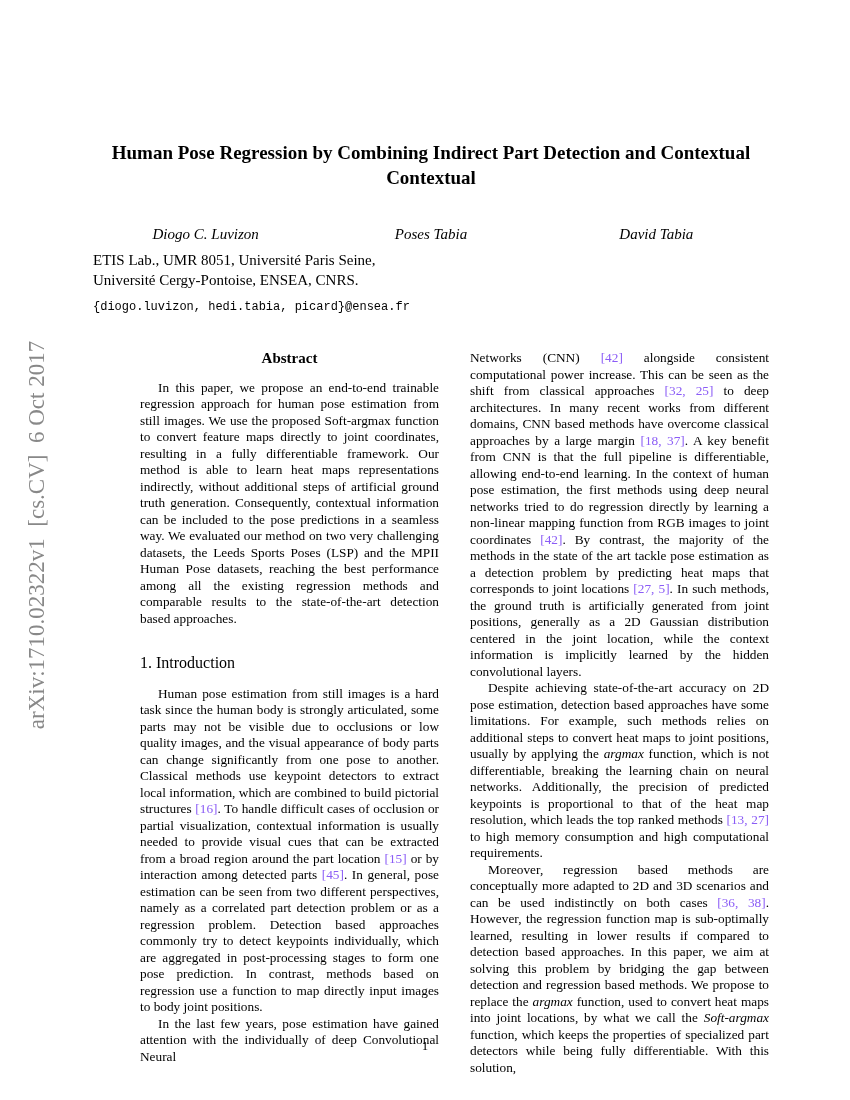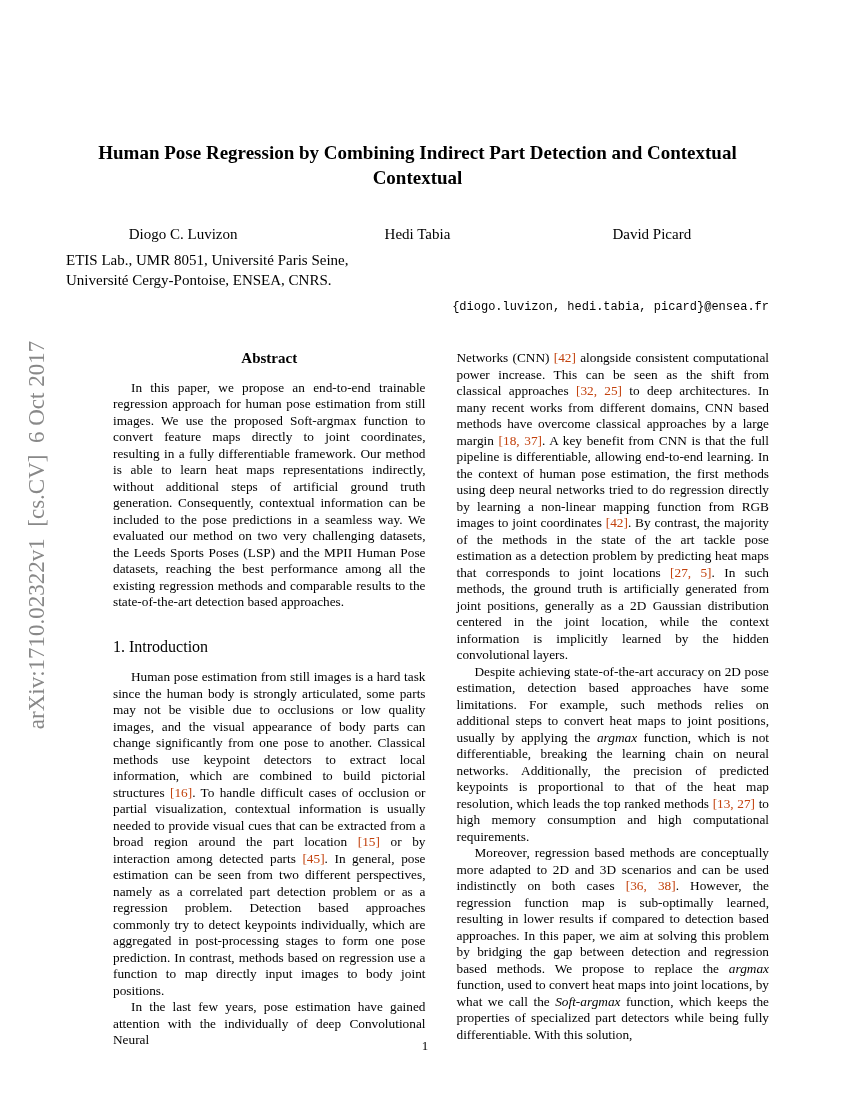--- a/index.html
+++ b/index.html
@@ -13,7 +13,7 @@
     font-family:"Liberation Serif", serif;
     overflow:hidden;
   }
-  .content { position:absolute; left:66px; right:81px; top:0; }
+  .content { position:absolute; left:93px; right:81px; top:0; }
 
   .paper-title {
     margin-top:140px;

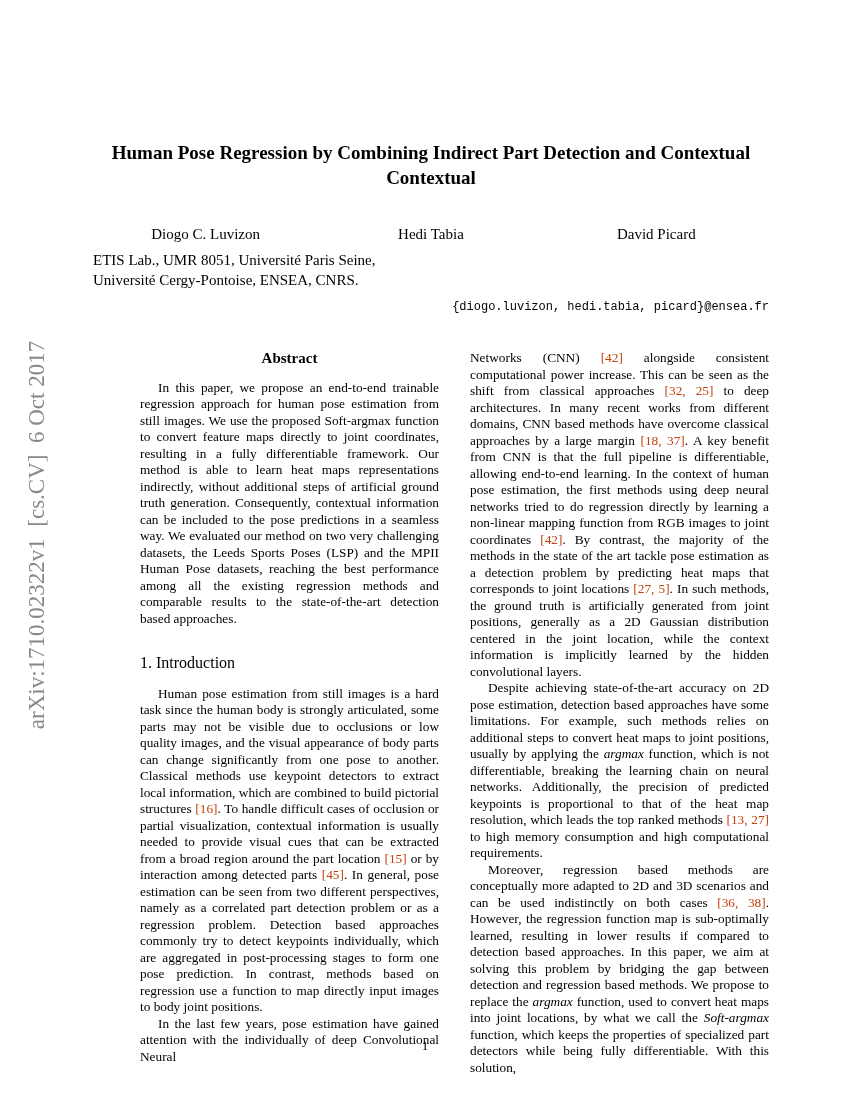--- a/index.html
+++ b/index.html
@@ -27,6 +27,7 @@
     margin-top:36px;
     display:flex;
     justify-content:space-between;
+    font-style:italic;
   }
   .author { flex:1; text-align:center; font-size:15px; }
 

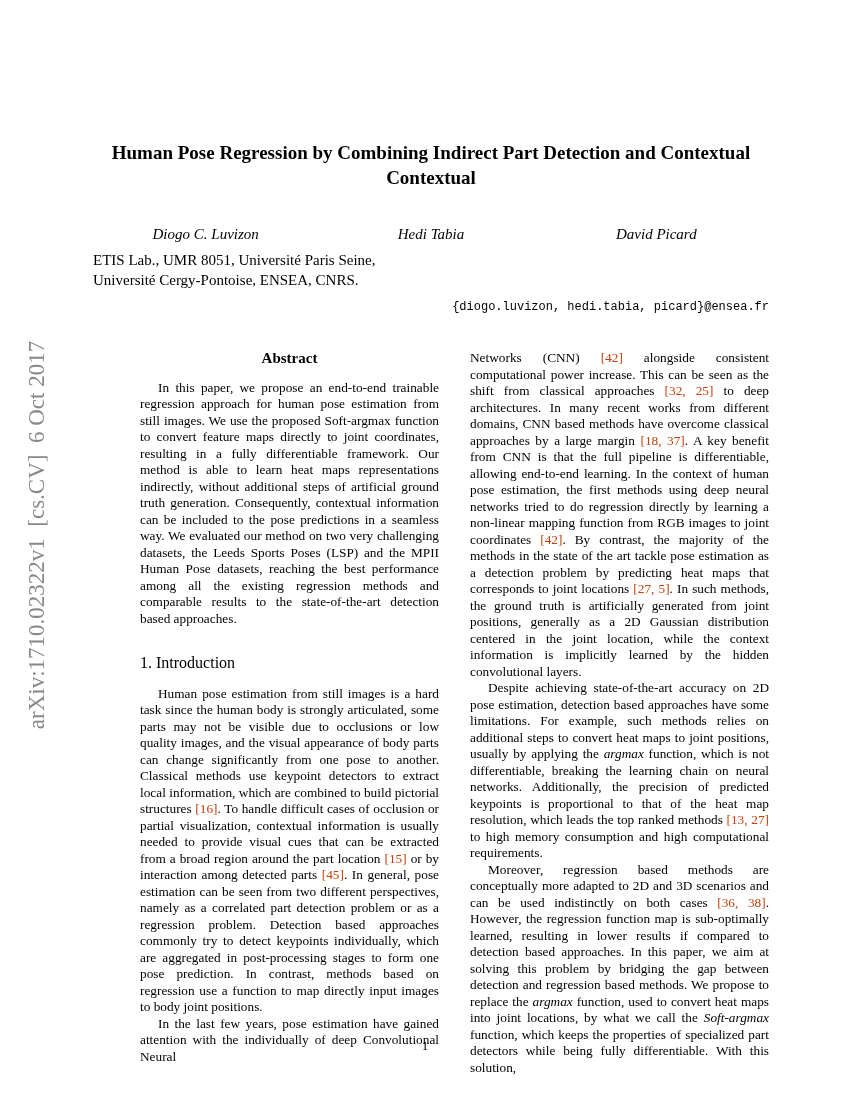--- a/index.html
+++ b/index.html
@@ -108,7 +108,7 @@
 
     <div class="authors-row">
       <div class="author">Diogo C. Luvizon</div>
-      <div class="author">Hedi Tabia</div>
+      <div class="author">Poses Tabia</div>
       <div class="author">David Picard</div>
     </div>
 

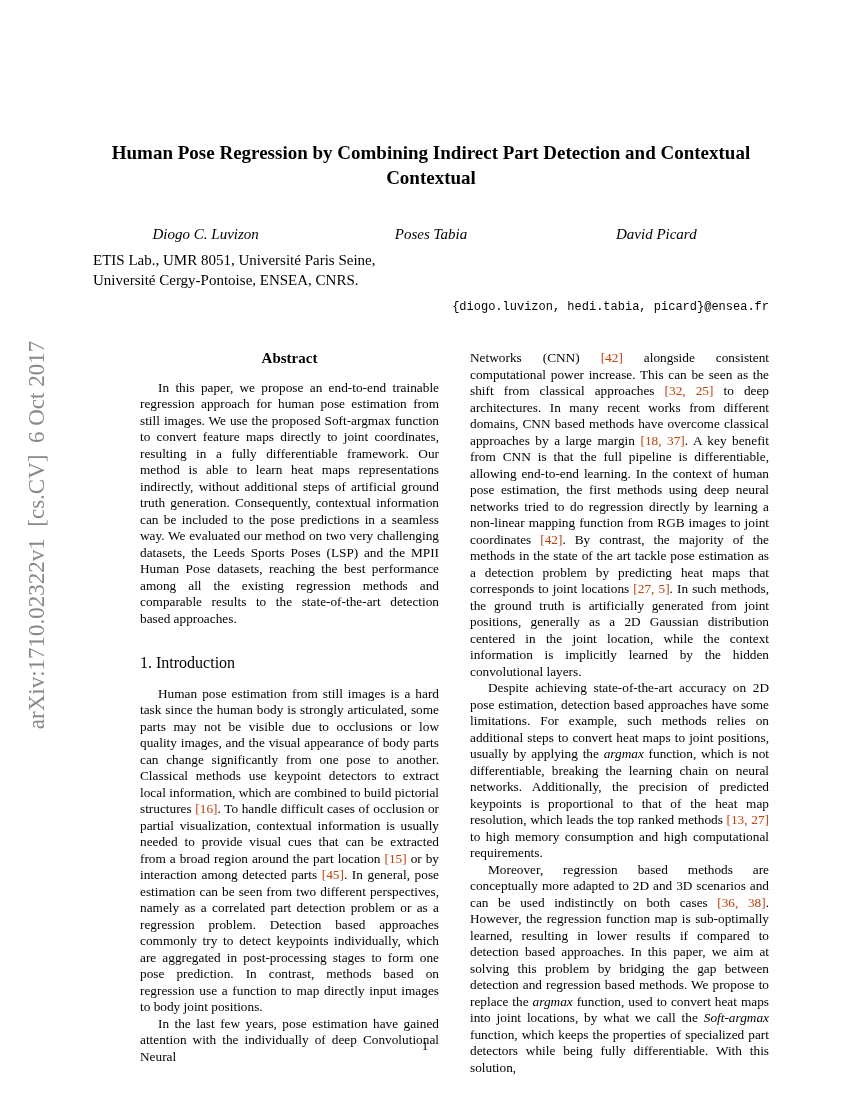--- a/index.html
+++ b/index.html
@@ -109,7 +109,7 @@
     <div class="authors-row">
       <div class="author">Diogo C. Luvizon</div>
       <div class="author">Poses Tabia</div>
-      <div class="author">David Picard</div>
+      <div class="author">David Tabia</div>
     </div>
 
     <div class="affiliation">

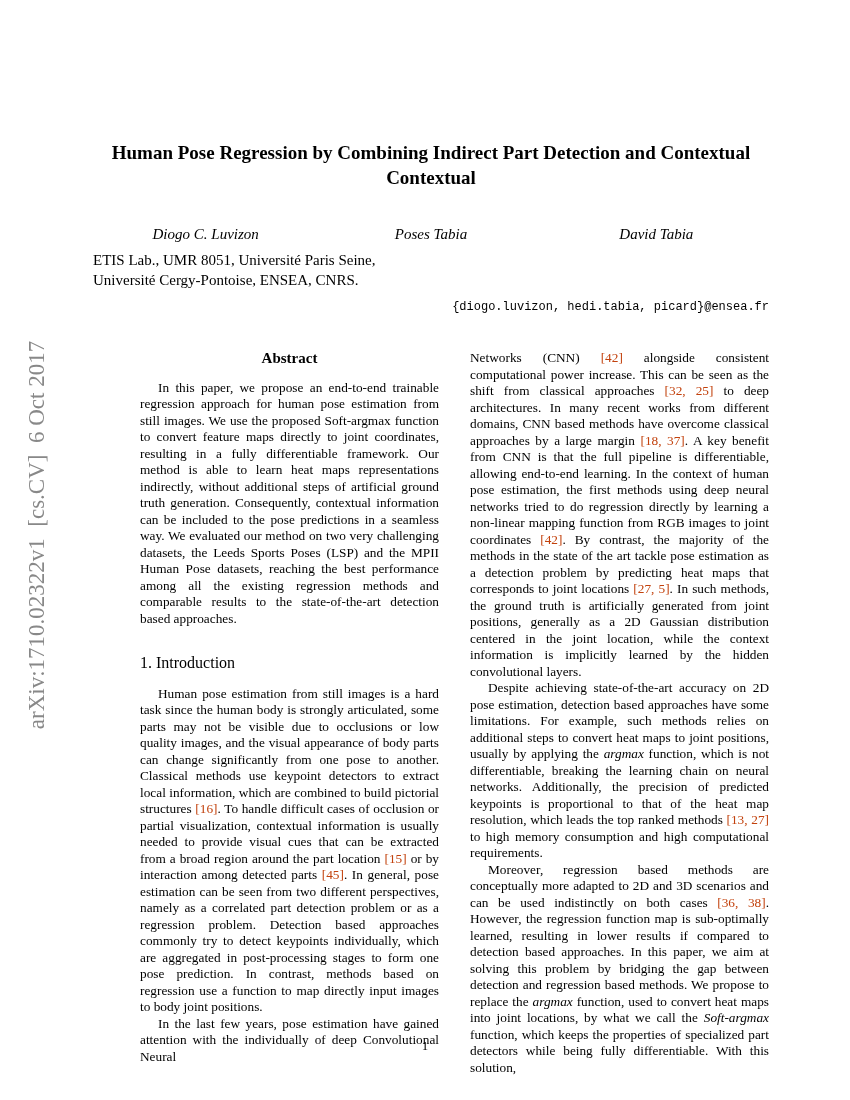--- a/index.html
+++ b/index.html
@@ -33,7 +33,7 @@
 
   .affiliation { text-align:left; font-size:15px; line-height:20px; margin-top:7px; }
   .email {
-    text-align:right;
+    text-align:left;
     font-family:"Liberation Mono", monospace;
     font-size:12px;
     margin-top:10px;

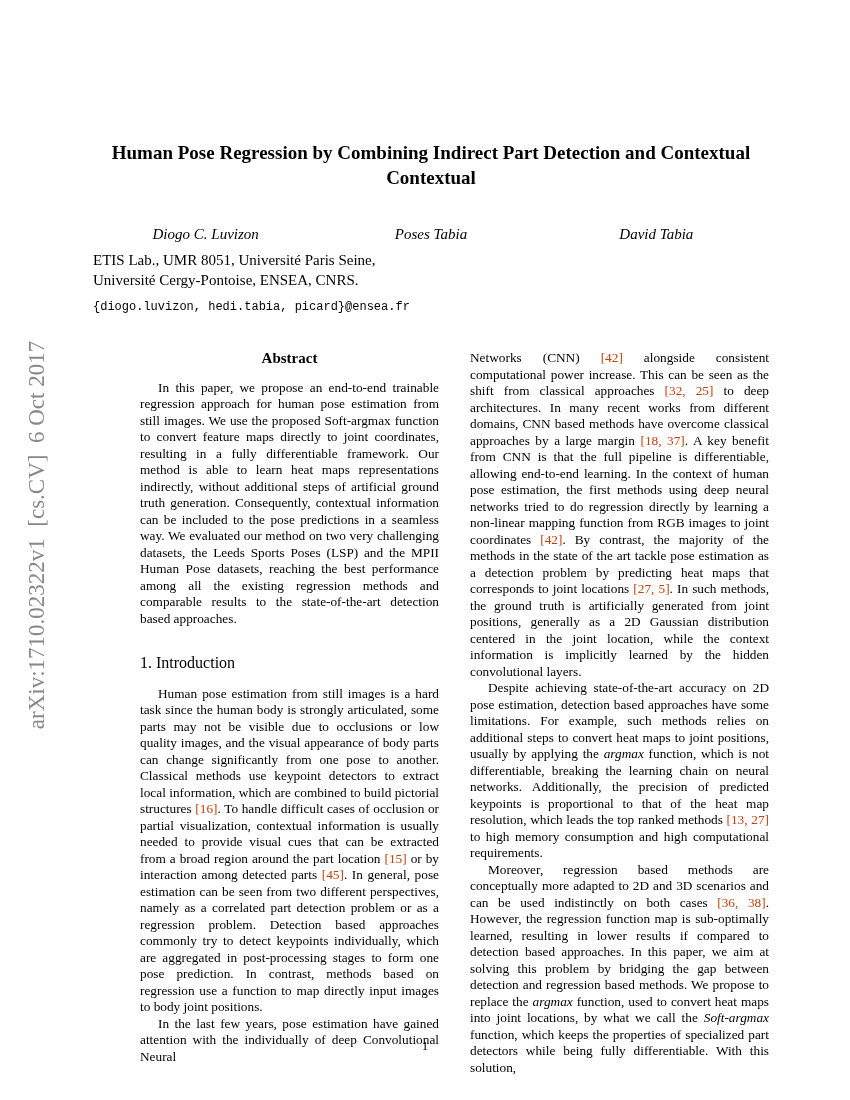--- a/index.html
+++ b/index.html
@@ -71,7 +71,7 @@
   p.body-par { text-indent:18px; }
   p.noindent { text-indent:0; }
 
-  .cite { color:#c2410c; }
+  .cite { color:#8b5cf6; }
 
   .page-number {
     position:absolute;

